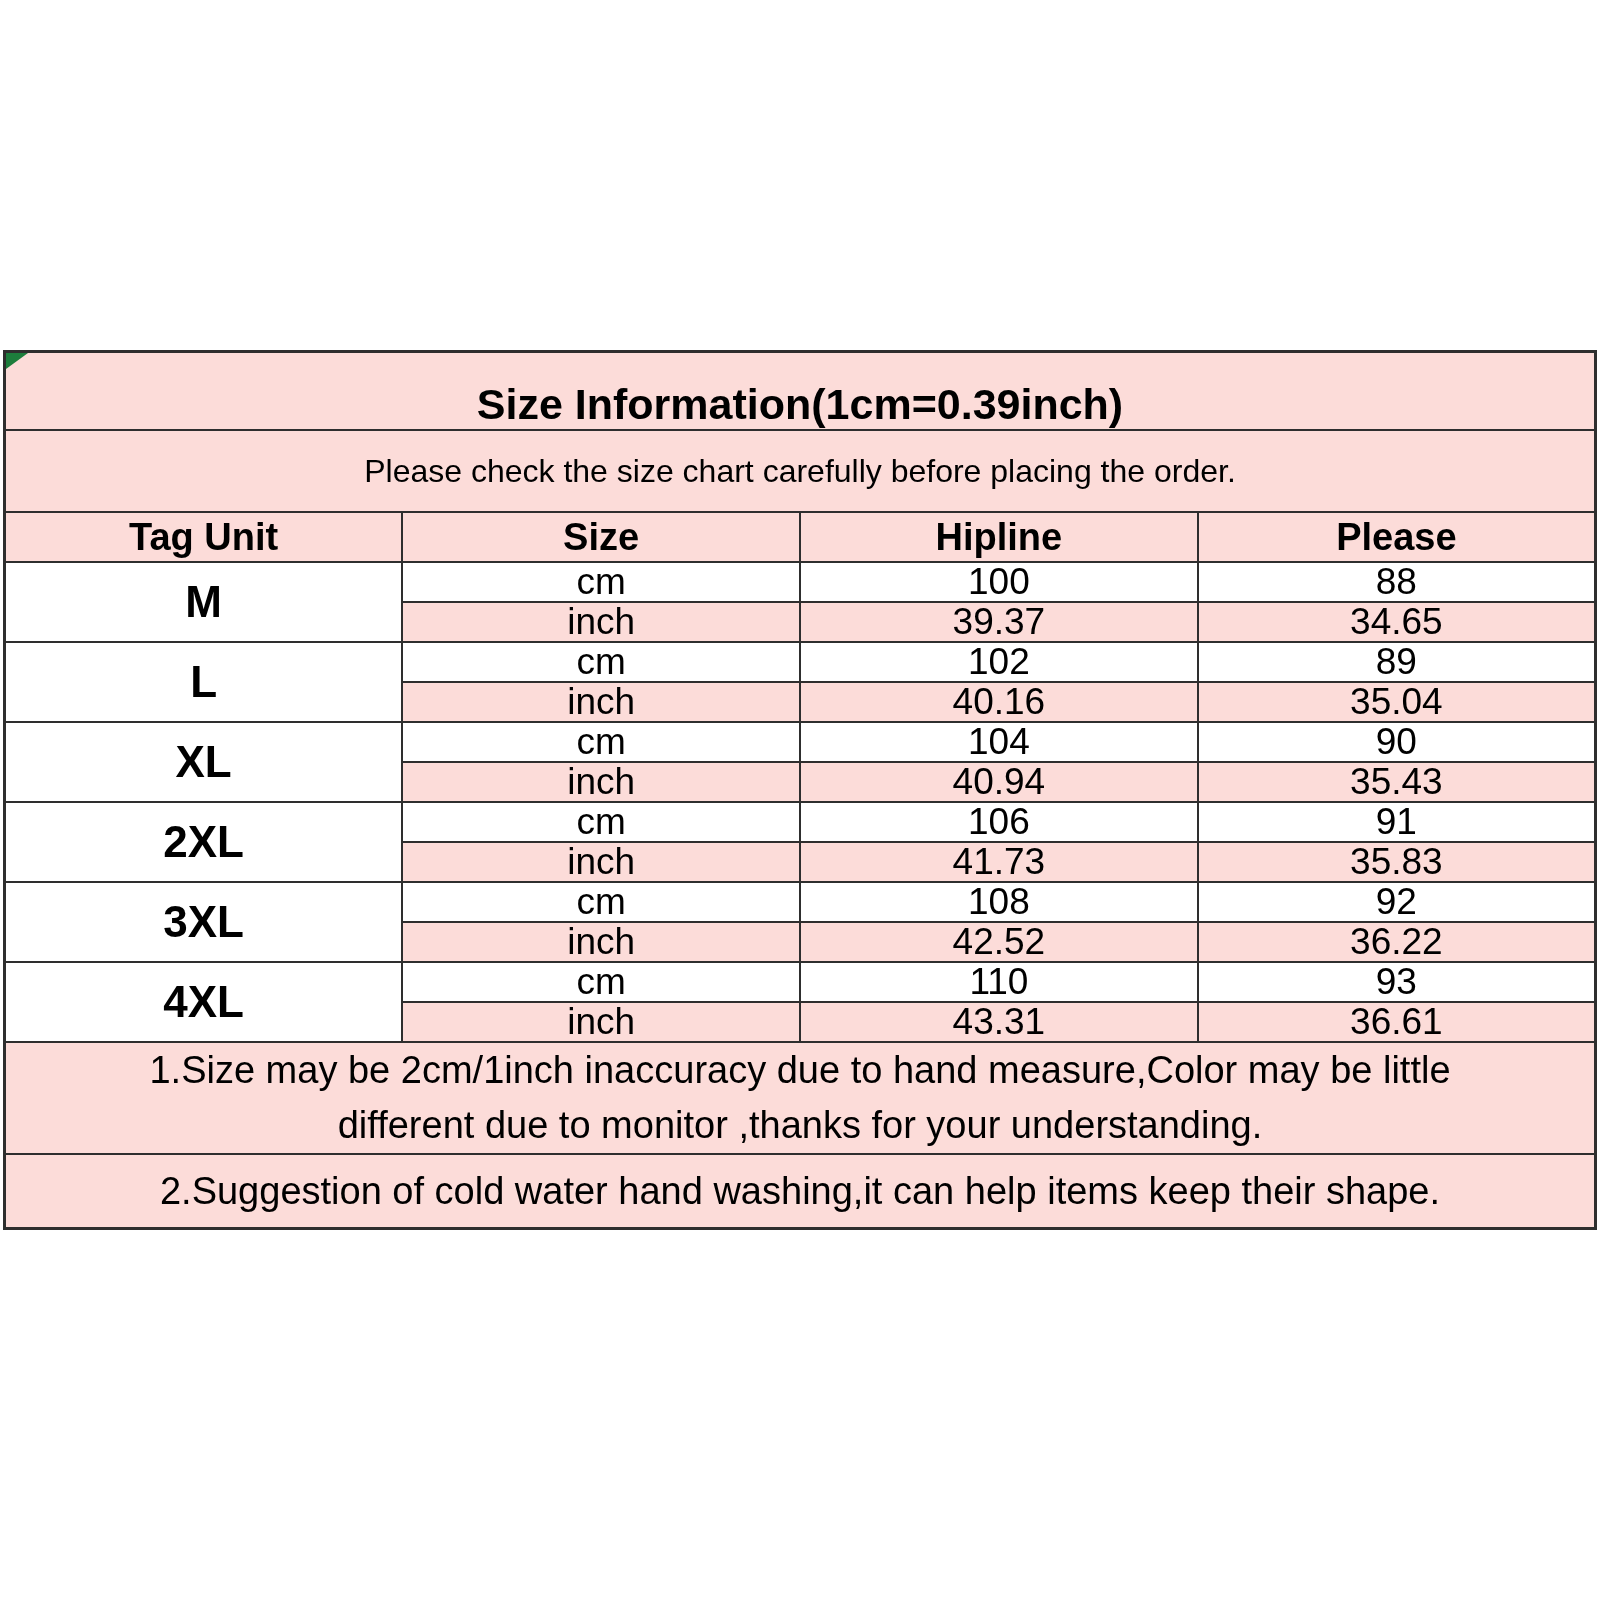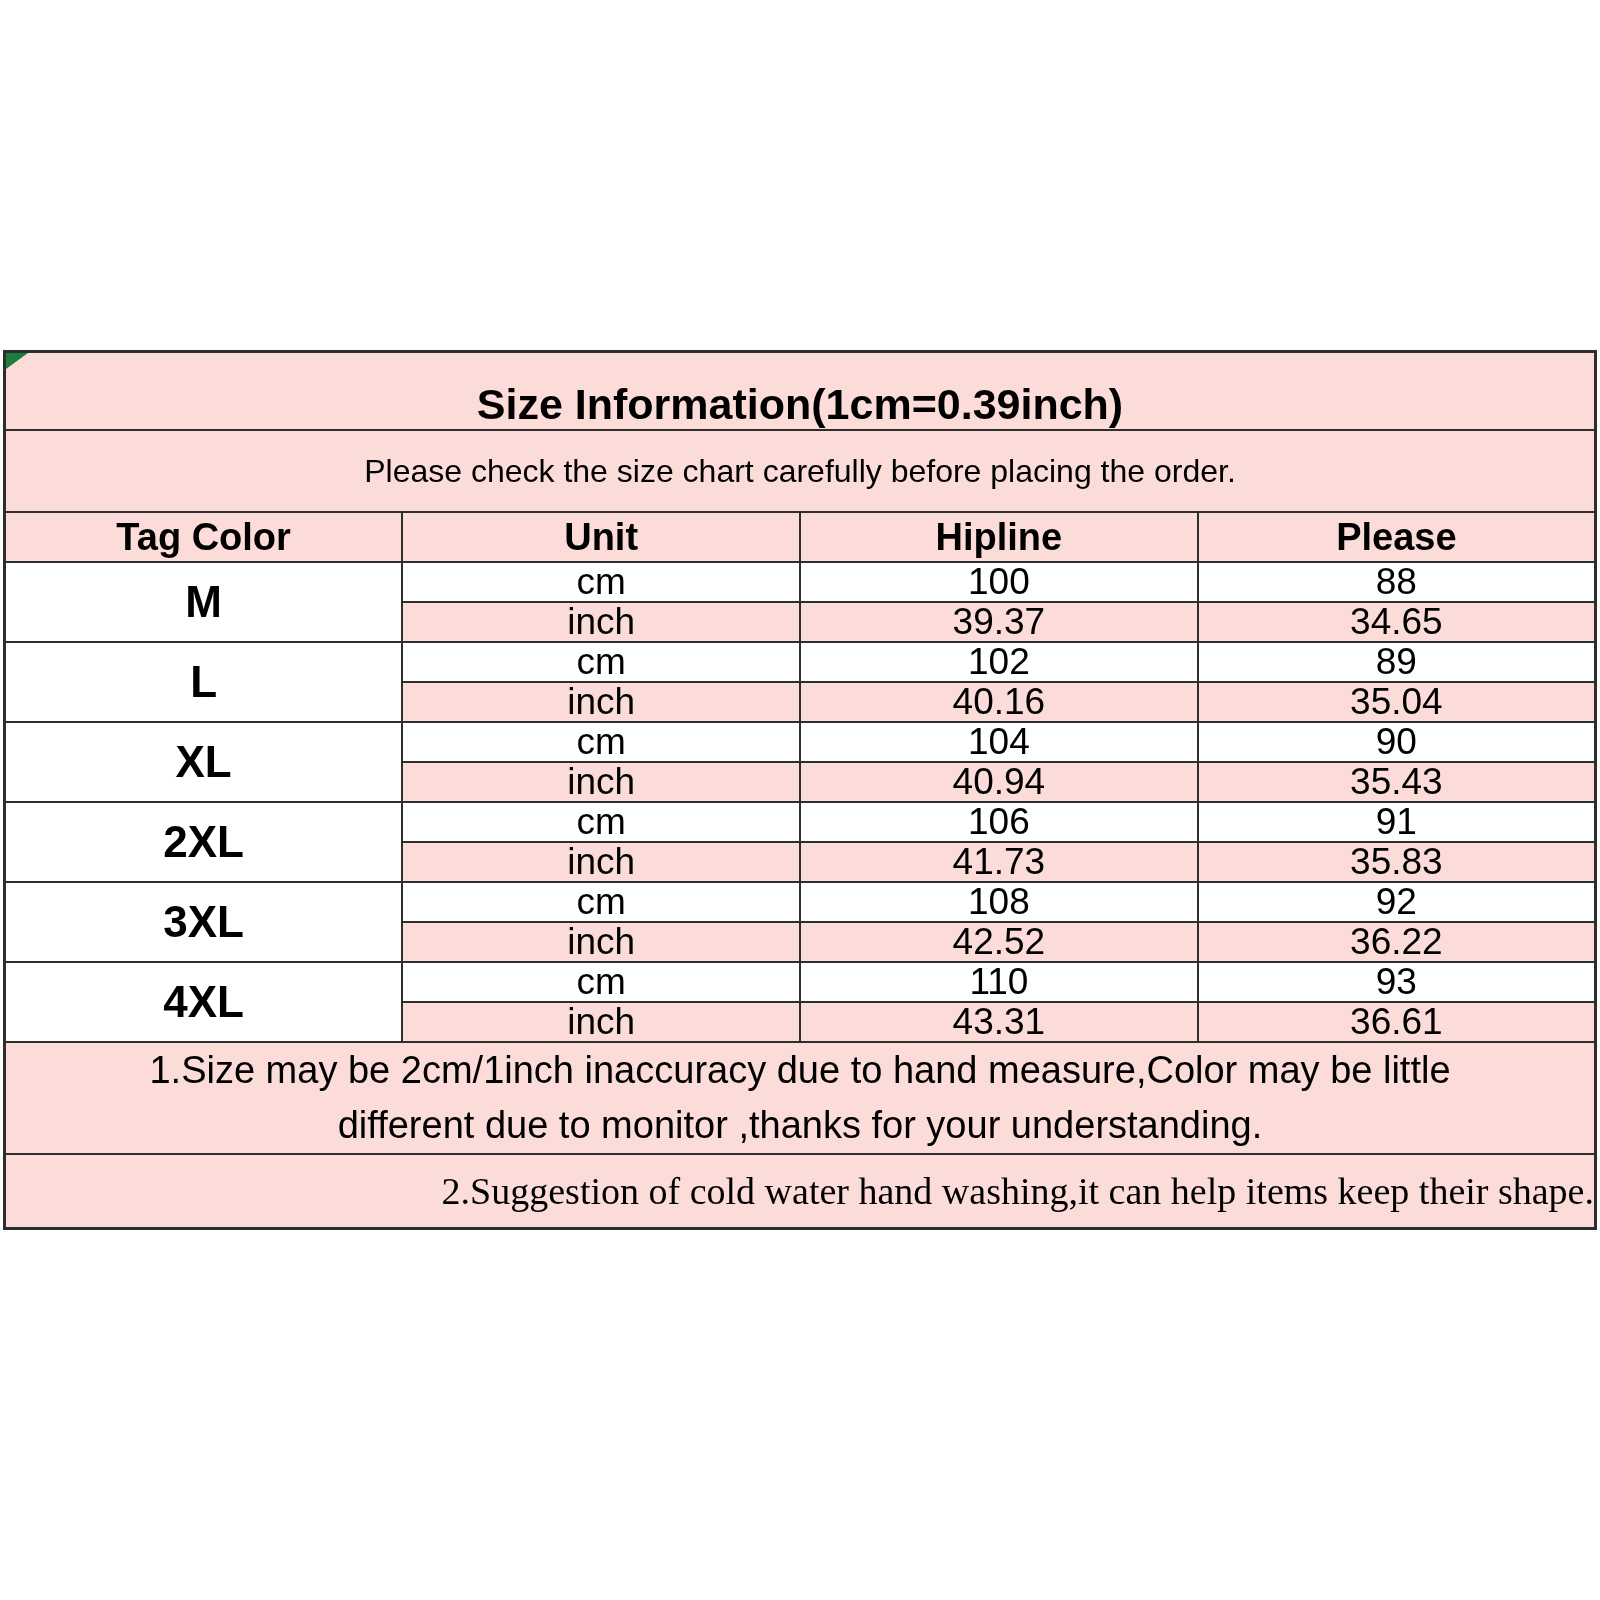--- a/index.html
+++ b/index.html
@@ -121,7 +121,7 @@
         <td class="subtitle-cell pink" colspan="4">Please check the size chart carefully before placing the order.</td>
       </tr>
       <tr>
-        <th class="header-cell pink">Tag Color</th>
+        <th class="header-cell pink">Tag Unit</th>
         <th class="header-cell pink">Unit</th>
         <th class="header-cell pink">Hipline</th>
         <th class="header-cell pink">Please</th>

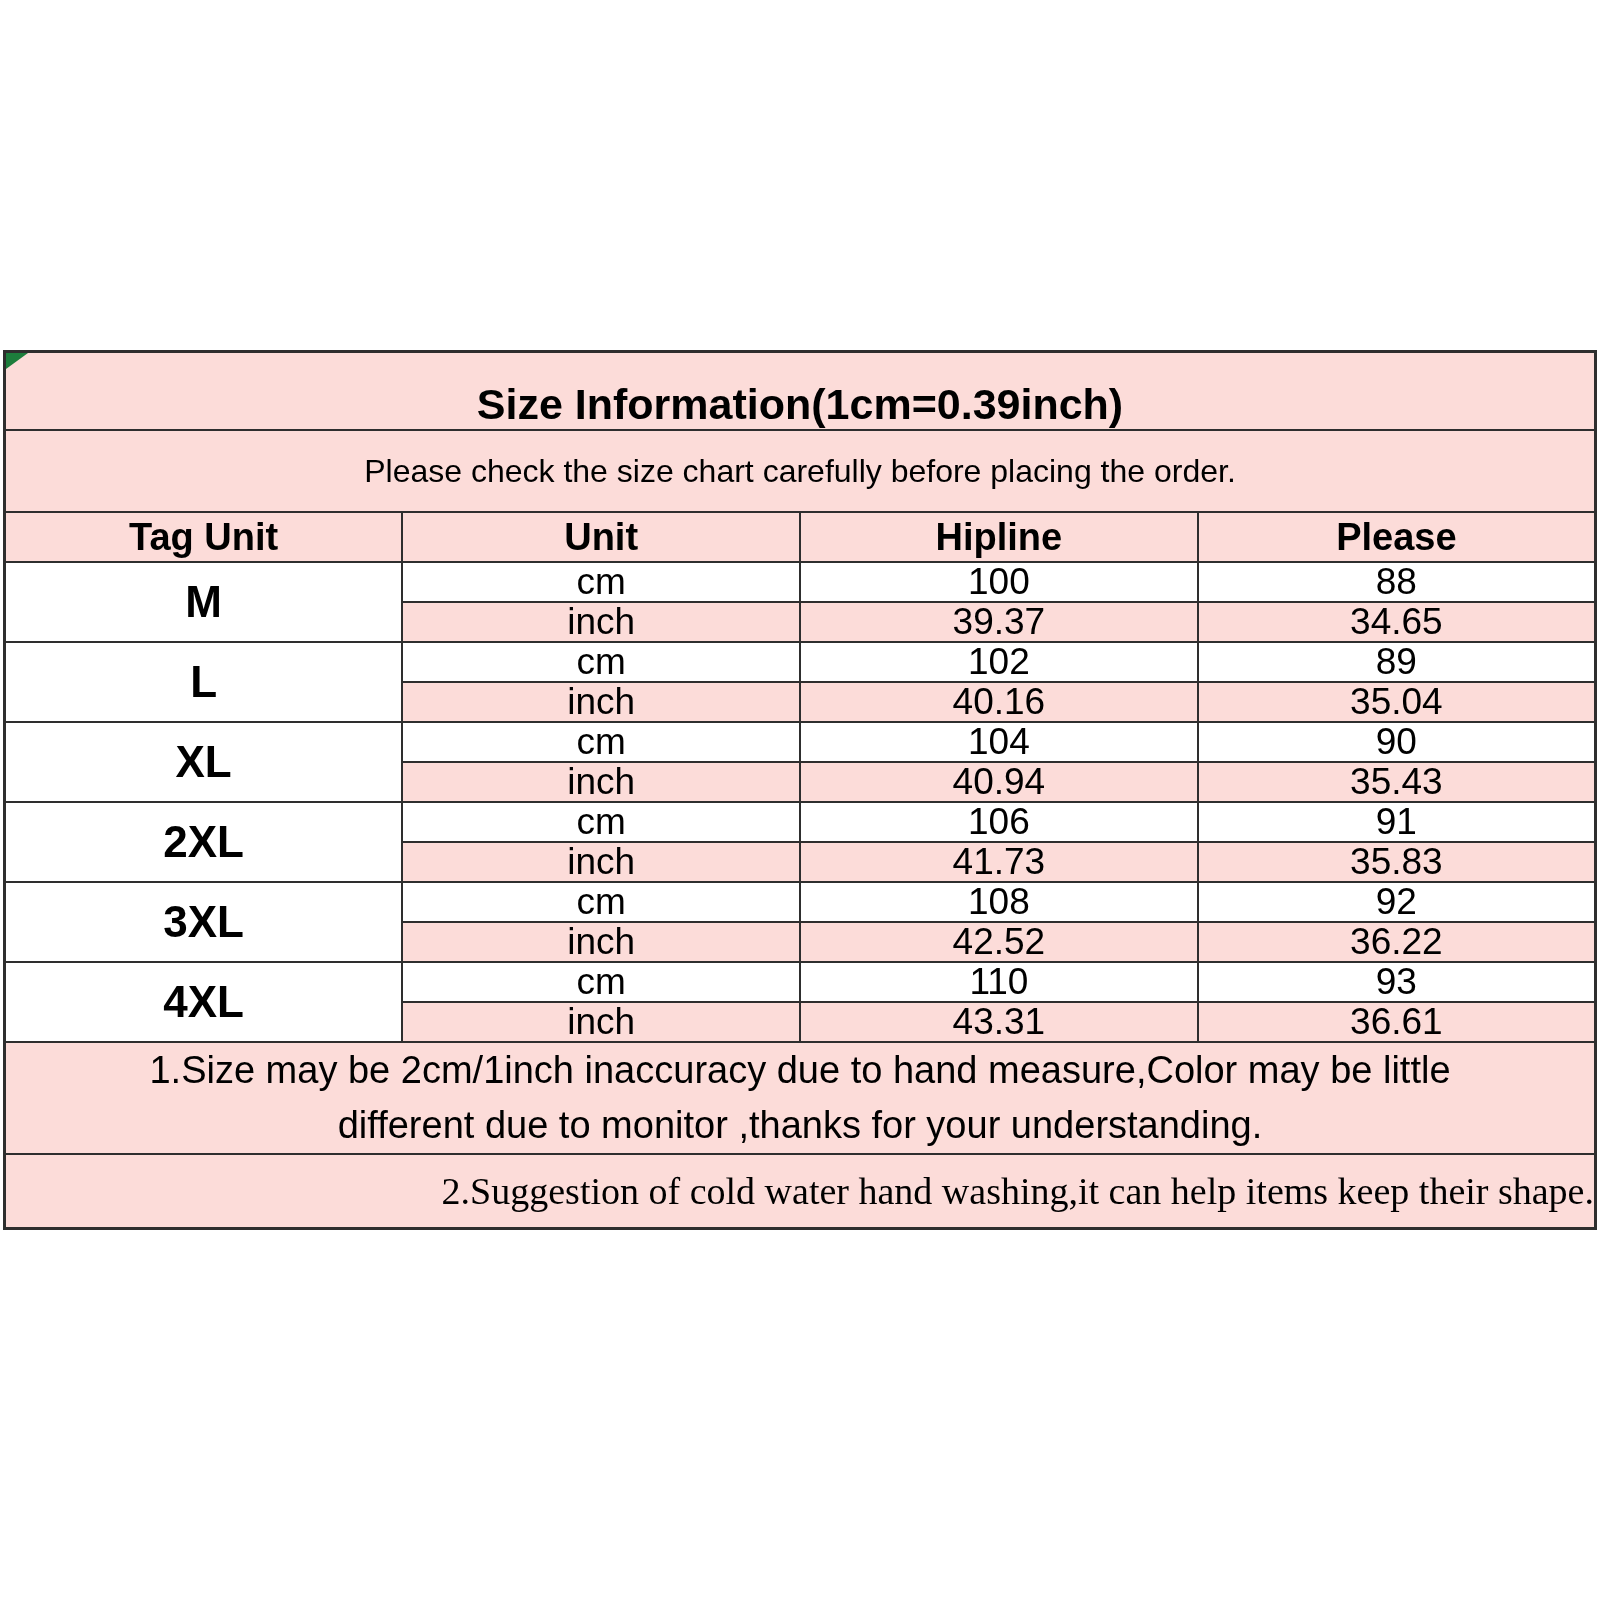--- a/index.html
+++ b/index.html
@@ -122,7 +122,7 @@
       </tr>
       <tr>
         <th class="header-cell pink">Tag Unit</th>
-        <th class="header-cell pink">Unit</th>
+        <th class="header-cell pink">Size</th>
         <th class="header-cell pink">Hipline</th>
         <th class="header-cell pink">Please</th>
       </tr>

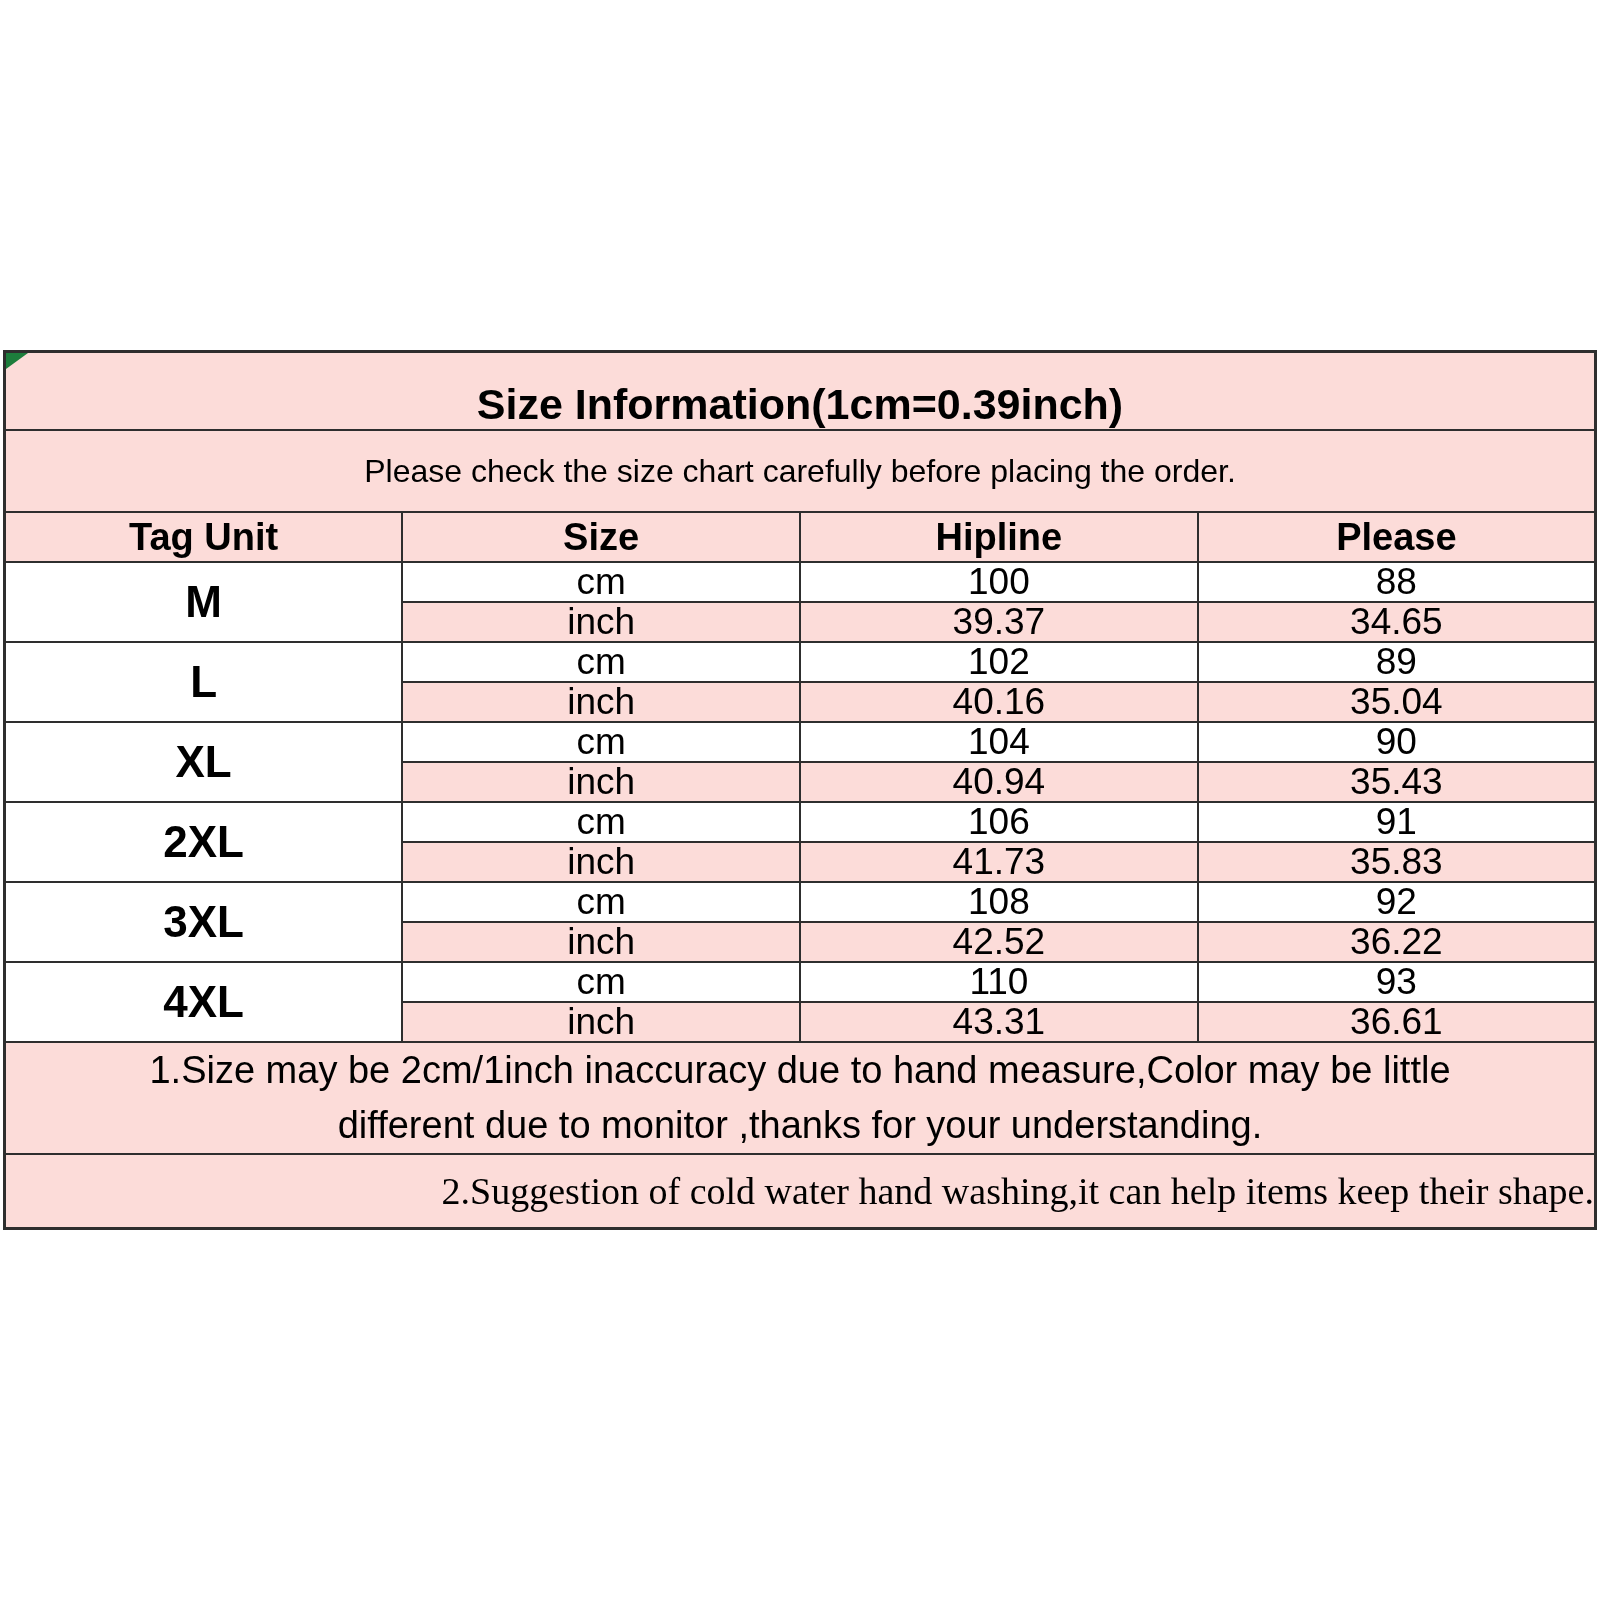--- a/index.html
+++ b/index.html
@@ -95,8 +95,7 @@
     vertical-align: middle;
     font-size: 38px;
     padding-left: 8px;
-    text-align: right;
-    font-family: Liberation Serif, serif;
+    text-align: center;
   }
 </style>
 </head>

